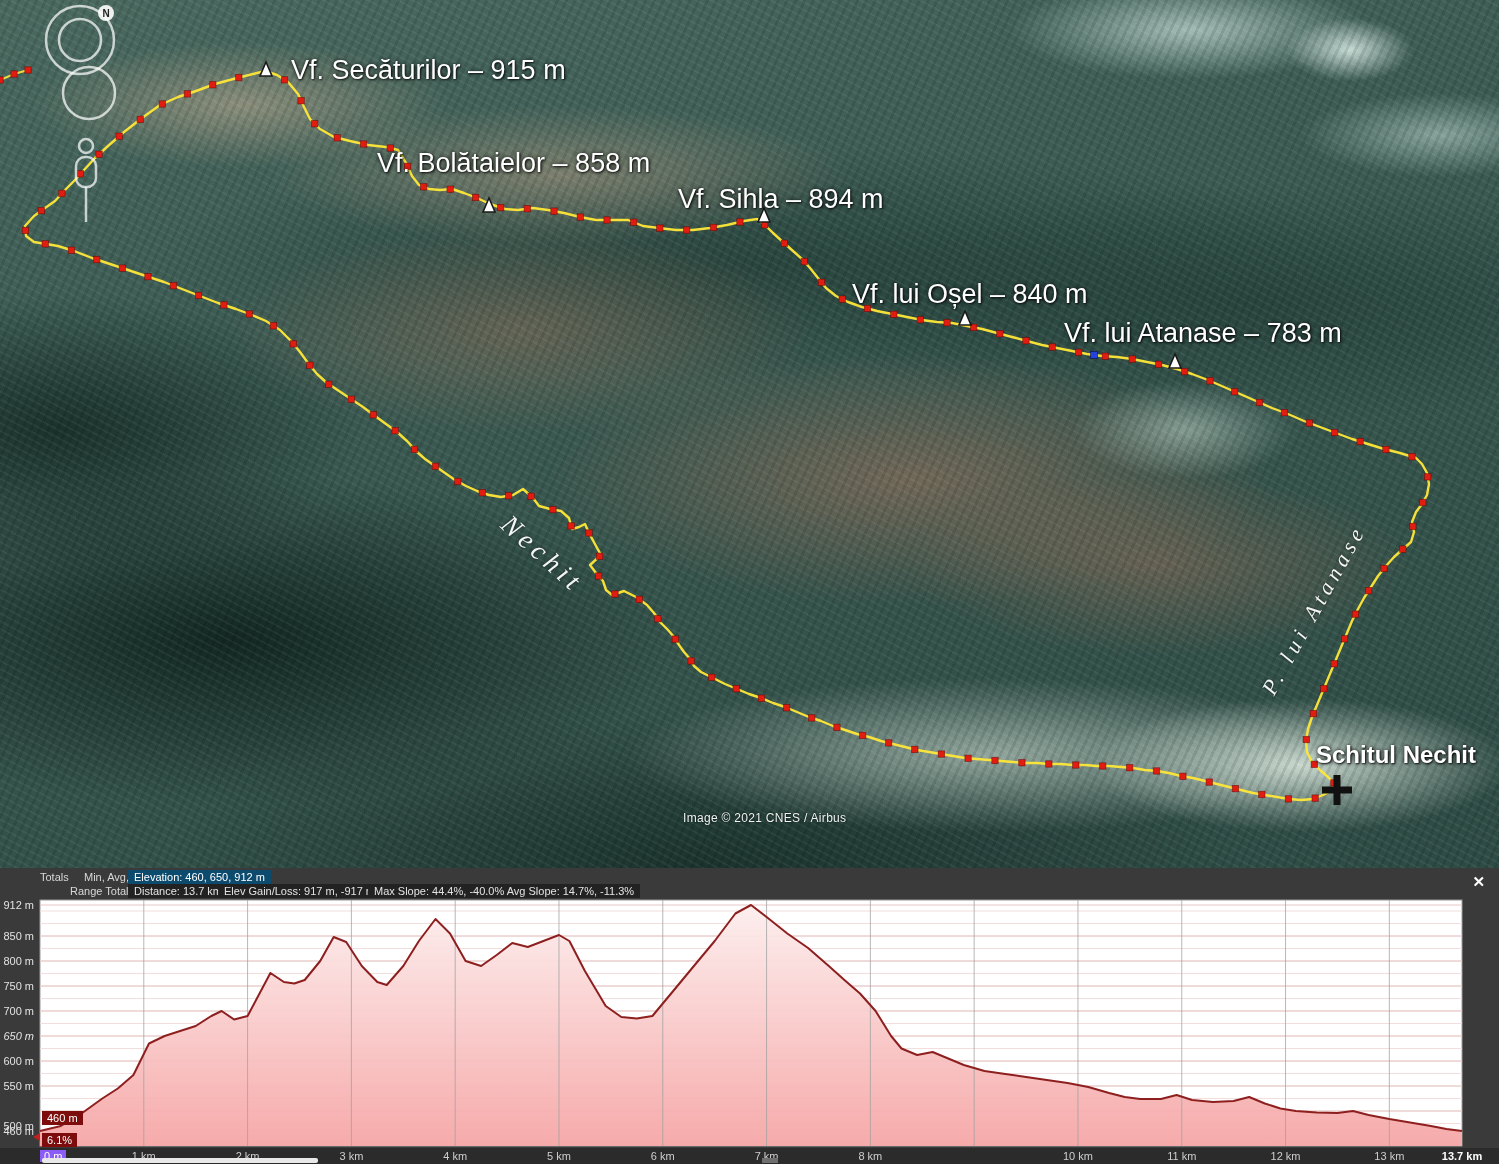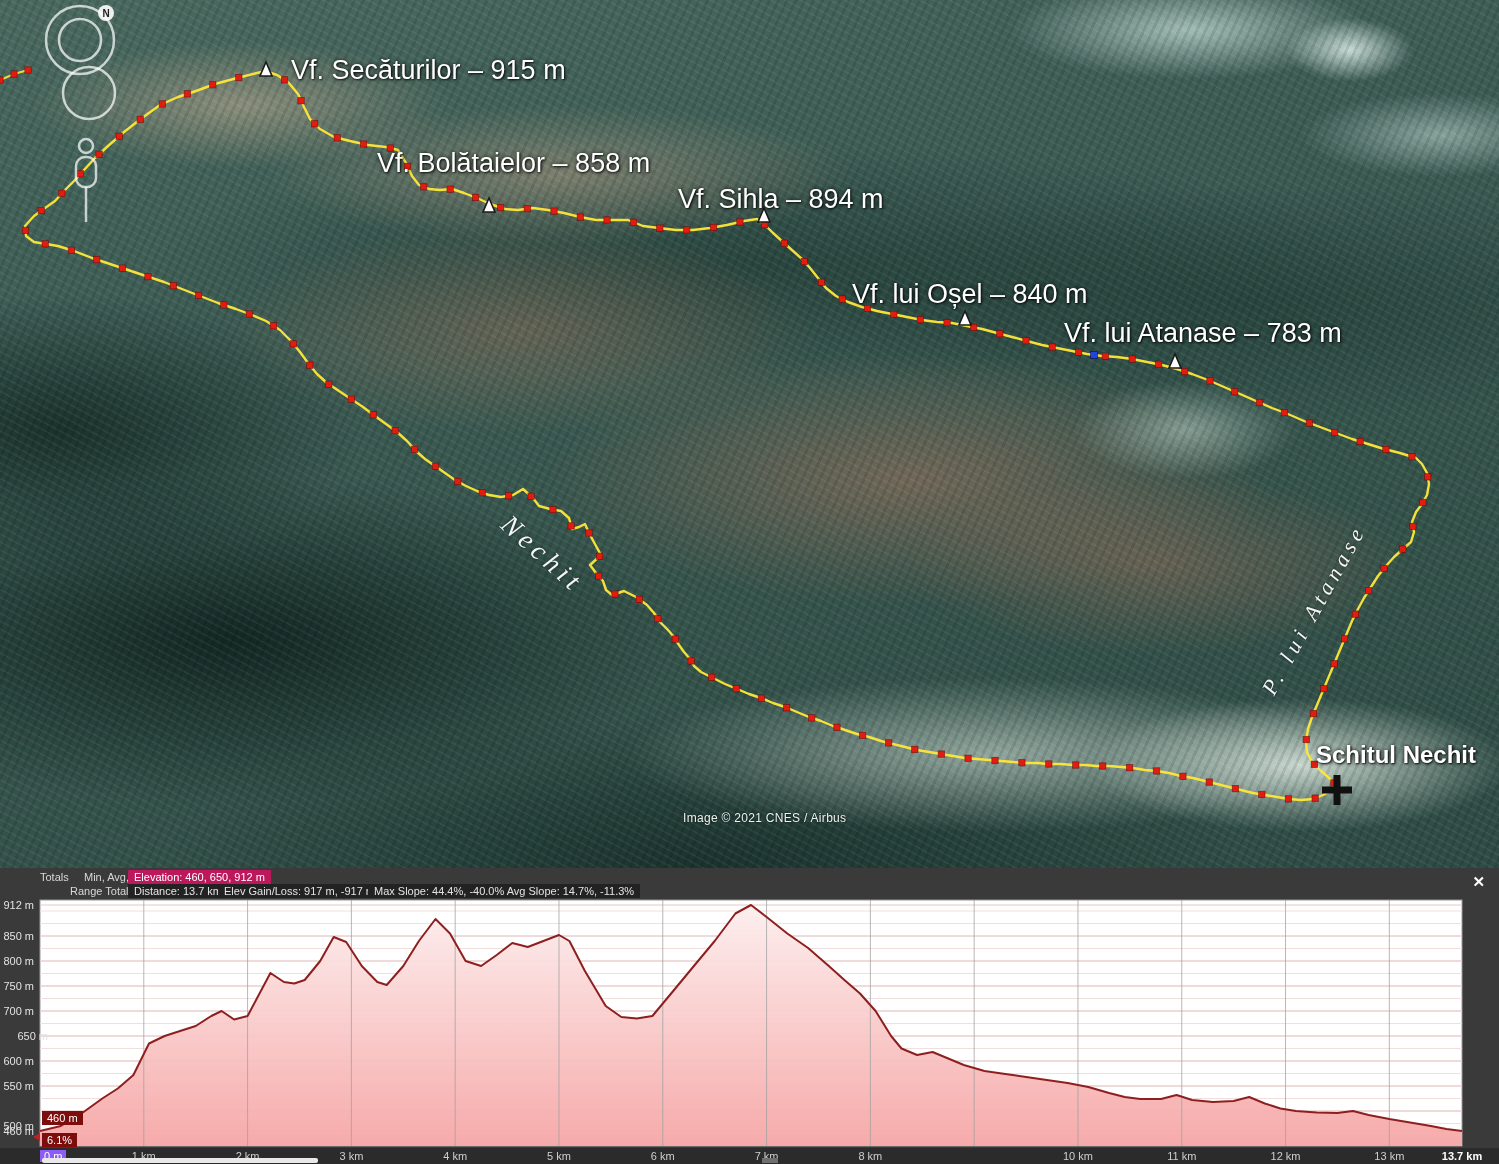--- a/index.html
+++ b/index.html
@@ -48,7 +48,7 @@
   .panel{position:absolute;left:0;top:868px;width:1499px;height:296px;background:#3a3a3a;}
   .panel .hdr-item{position:absolute;color:#d8d8d8;font-size:11px;white-space:nowrap;}
   .panel .chip{background:#222;padding:1px 6px;border-radius:1px;color:#e4e4e4;}
-  .panel .chip.red{background:#be185d;color:#fff;}
+  .panel .chip.red{background:#0c4a6e;color:#fff;}
   .close-btn{position:absolute;right:14px;top:6px;color:#fff;font-size:15px;font-weight:bold;
     z-index:9;cursor:pointer;line-height:1;}
   .chart-wrap{position:absolute;left:0;top:0;width:1316px;height:296px;}

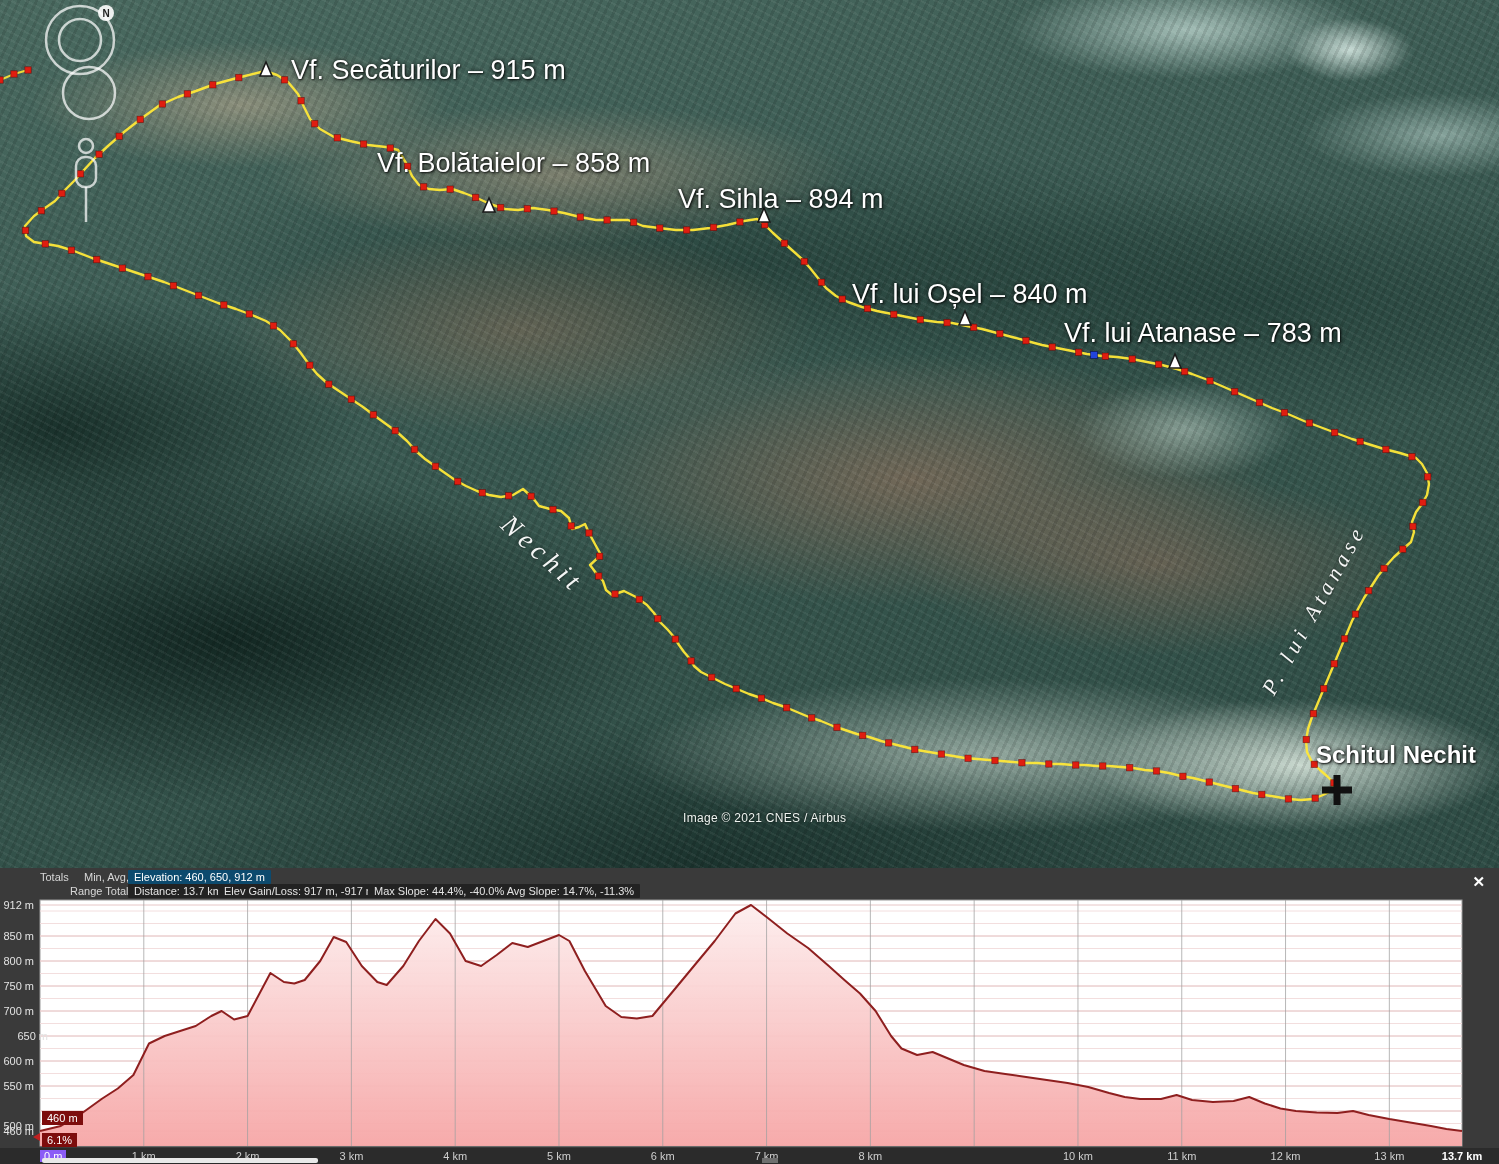--- a/index.html
+++ b/index.html
@@ -317,7 +317,7 @@
           <div class="ylab" style="left: 2px; top: 93px;">800 m</div>
           <div class="ylab" style="left: 2px; top: 118px;">750 m</div>
           <div class="ylab" style="left: 2px; top: 143px;">700 m</div>
-          <div class="ylab" style="left: 16px; top: 168px;">650 m</div>
+          <div class="ylab" style="left: 2px; top: 168px; font-style: italic;">650 m</div>
           <div class="ylab" style="left: 2px; top: 193px;">600 m</div>
           <div class="ylab" style="left: 2px; top: 218px;">550 m</div>
           <div class="ylab" style="left: 2px; top: 243px; margin-top: 15px;">500 m</div>

